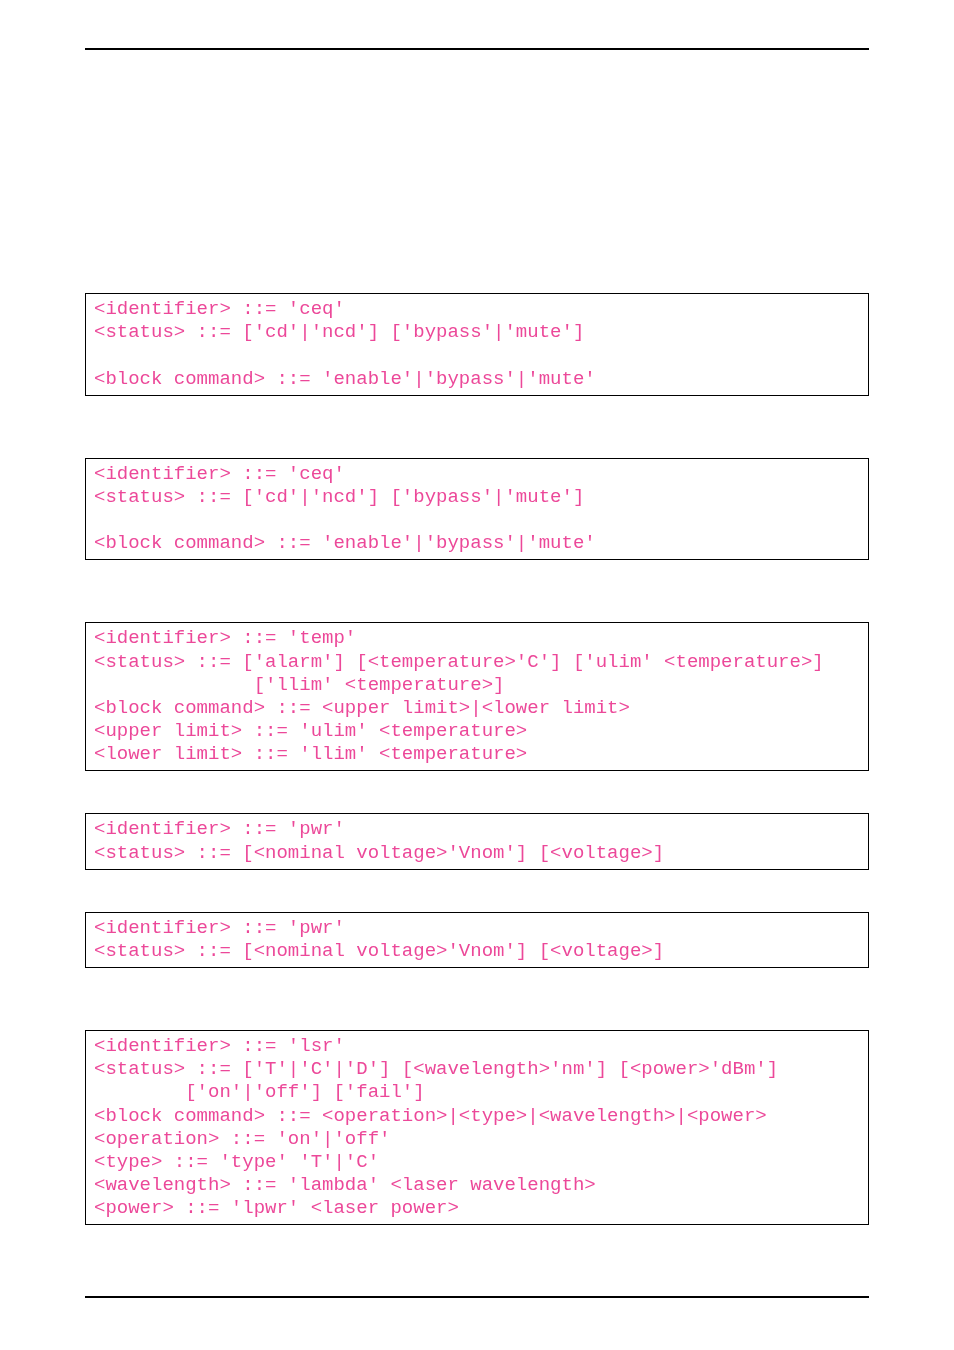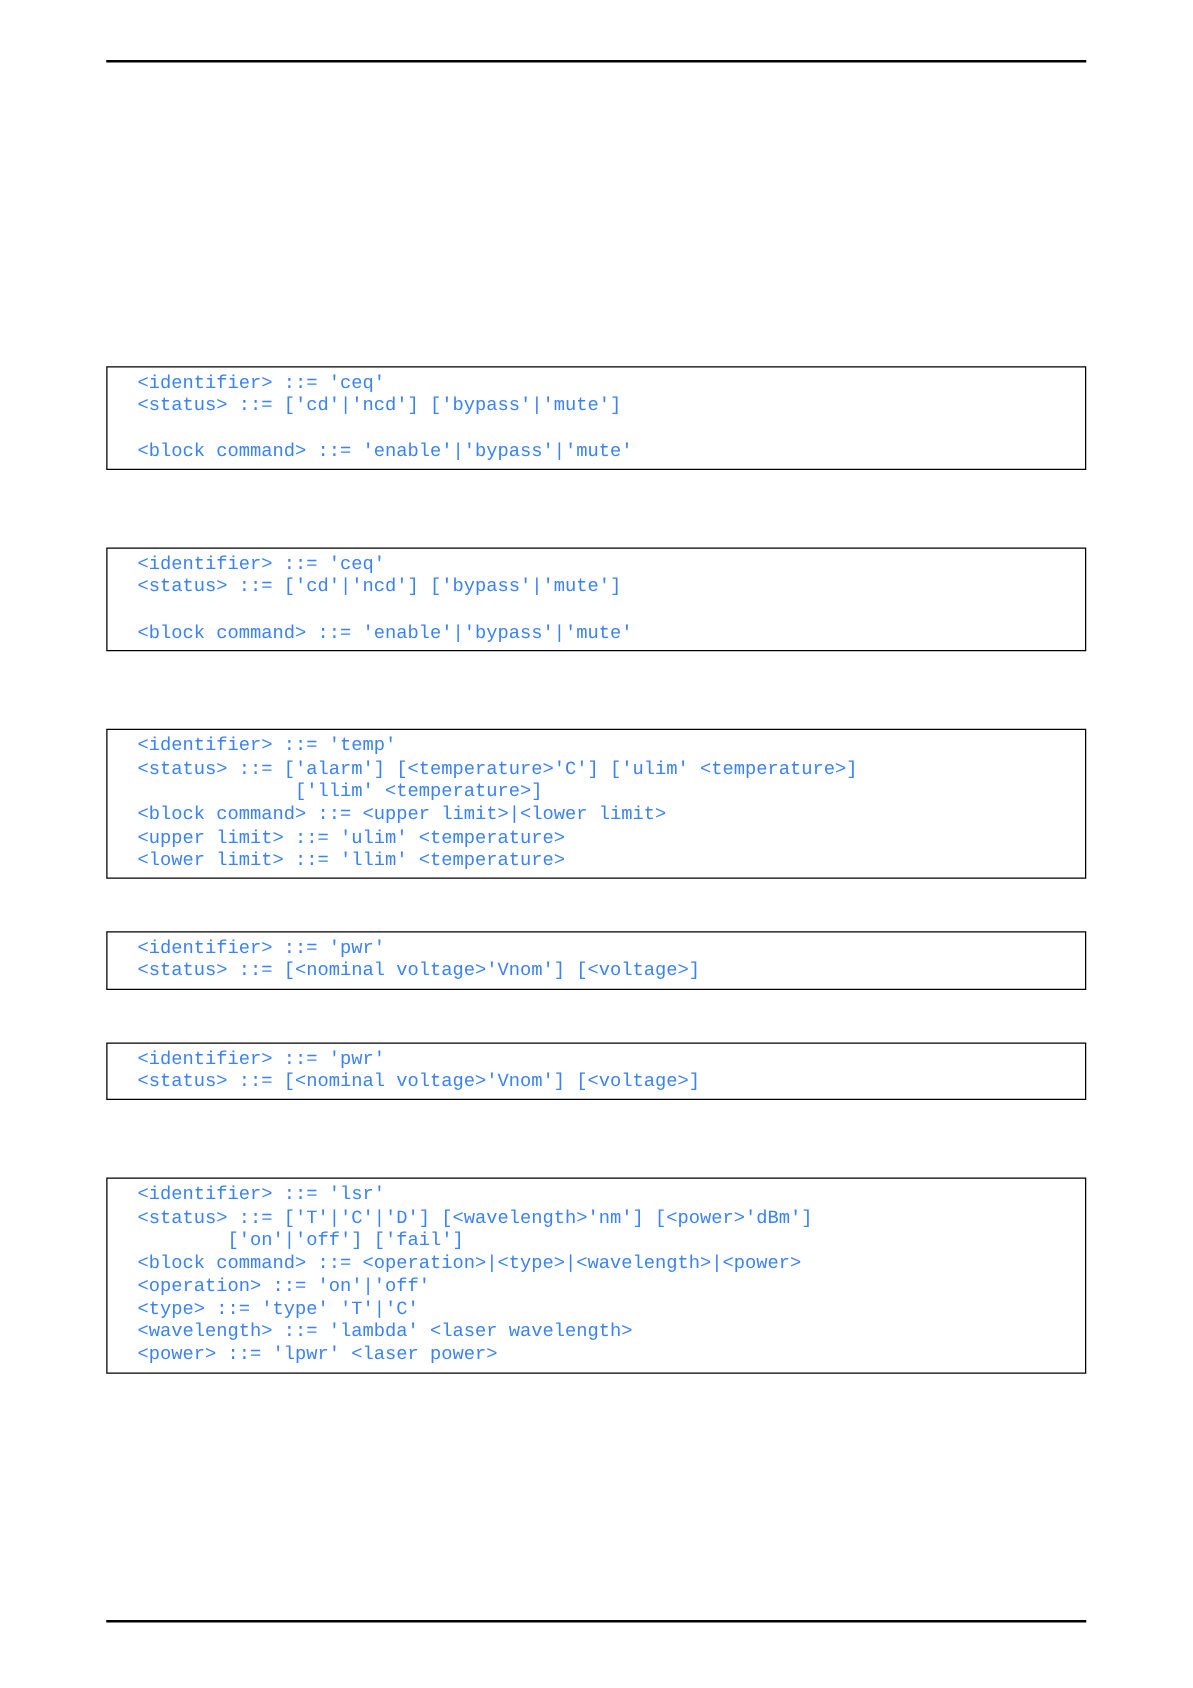--- a/index.html
+++ b/index.html
@@ -32,12 +32,12 @@
   }
   .codebox {
     border: 1px solid #000;
-    padding: 4px 24px;
+    padding: 4px 8px;
     font-family: "Courier New", Courier, monospace;
-    font-size: 15px;
+    font-size: 19px;
     line-height: 1.22;
     white-space: pre;
-    color: #3b82f6;
+    color: #ec4899;
     overflow: hidden;
   }
   .gap-sm { height: 42px; }

